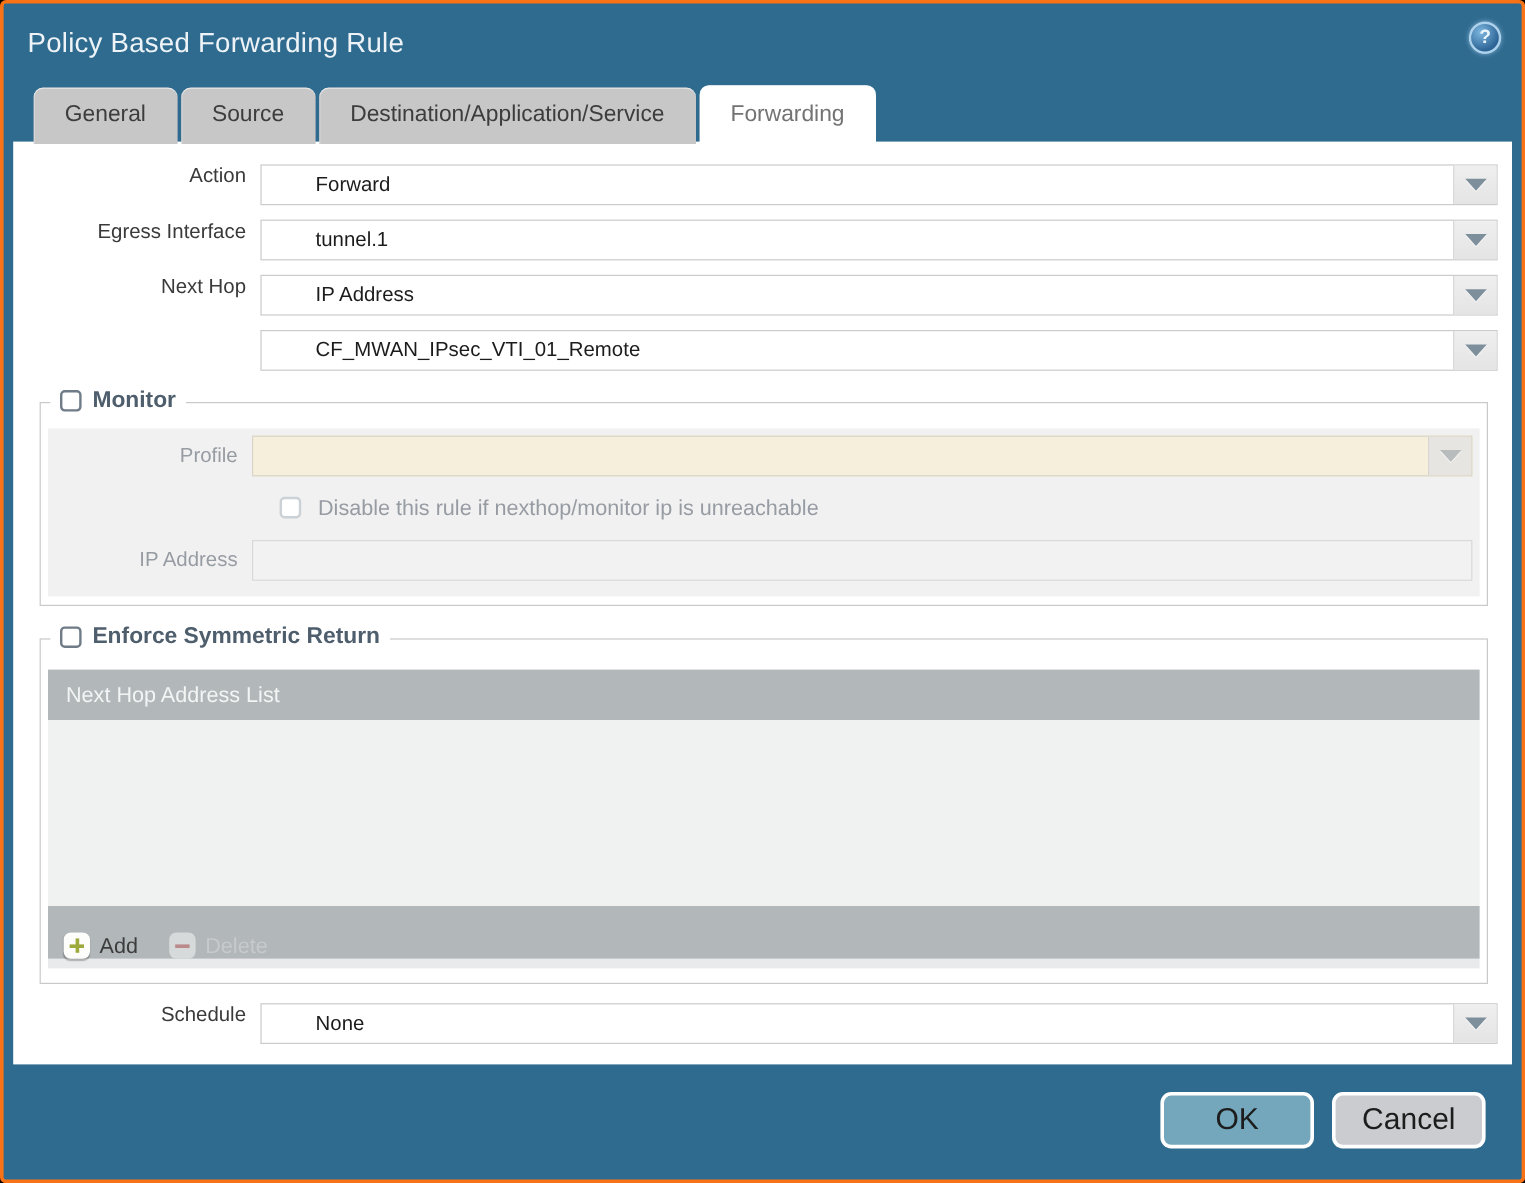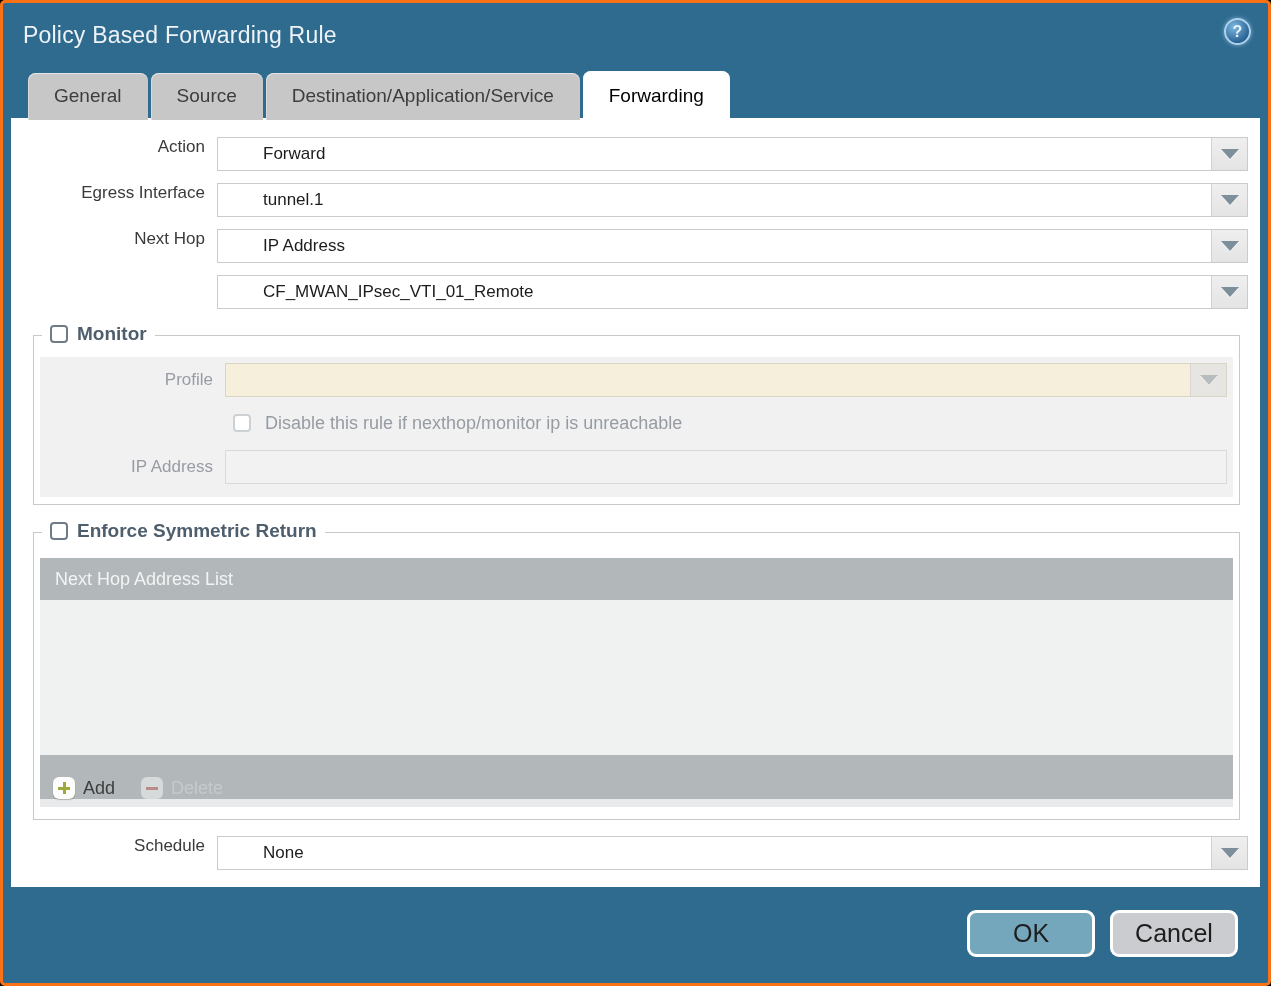--- a/index.html
+++ b/index.html
@@ -27,7 +27,7 @@
     box-shadow: inset 0 1px 0 rgba(255,255,255,.55), inset 1px 0 0 rgba(255,255,255,.35);
     cursor: pointer; white-space: nowrap;
   }
-  .tab.active { background: #ffffff; height: 50px; color: #000000; }
+  .tab.active { background: #ffffff; height: 50px; color: #737373; }
   
   .content {
     position: absolute; top: 115px; left: 8px; right: 8px; height: 769px;

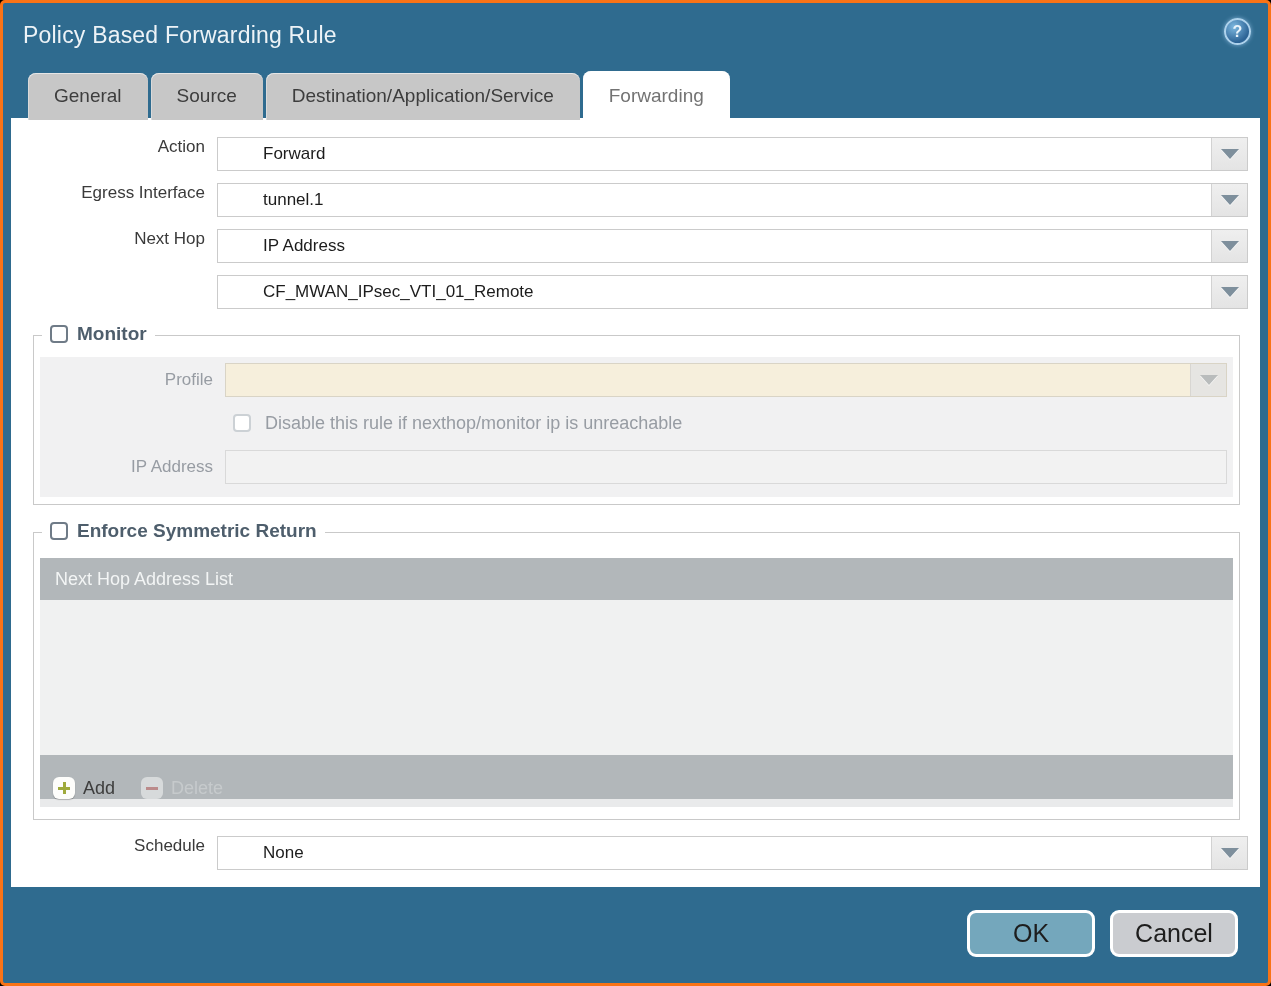--- a/index.html
+++ b/index.html
@@ -58,7 +58,7 @@
   .cbx.disabled { border-color: #ccd1d5; cursor: default; }
   .fs-monitor { margin-top: 26px; height: 170px; }
   .panel { background: #f1f1f2; margin: 21px 6px 6px 6px; padding: 6px 0 13px 0; }
-  .prow { display: flex; align-items: center; margin: 0 6px 11px 15px; }
+  .prow { display: flex; align-items: center; margin: 0 6px 11px 0; }
   .plabel { width: 170px; padding-right: 12px; text-align: right; font-size: 17px; color: #979ca3; flex: none; }
   .field.beige { background: #f6efdc; border-color: #d9d4c6; cursor: default; }
   .field.gray { background: #f2f2f2; border-color: #d9d9d9; cursor: default; }

